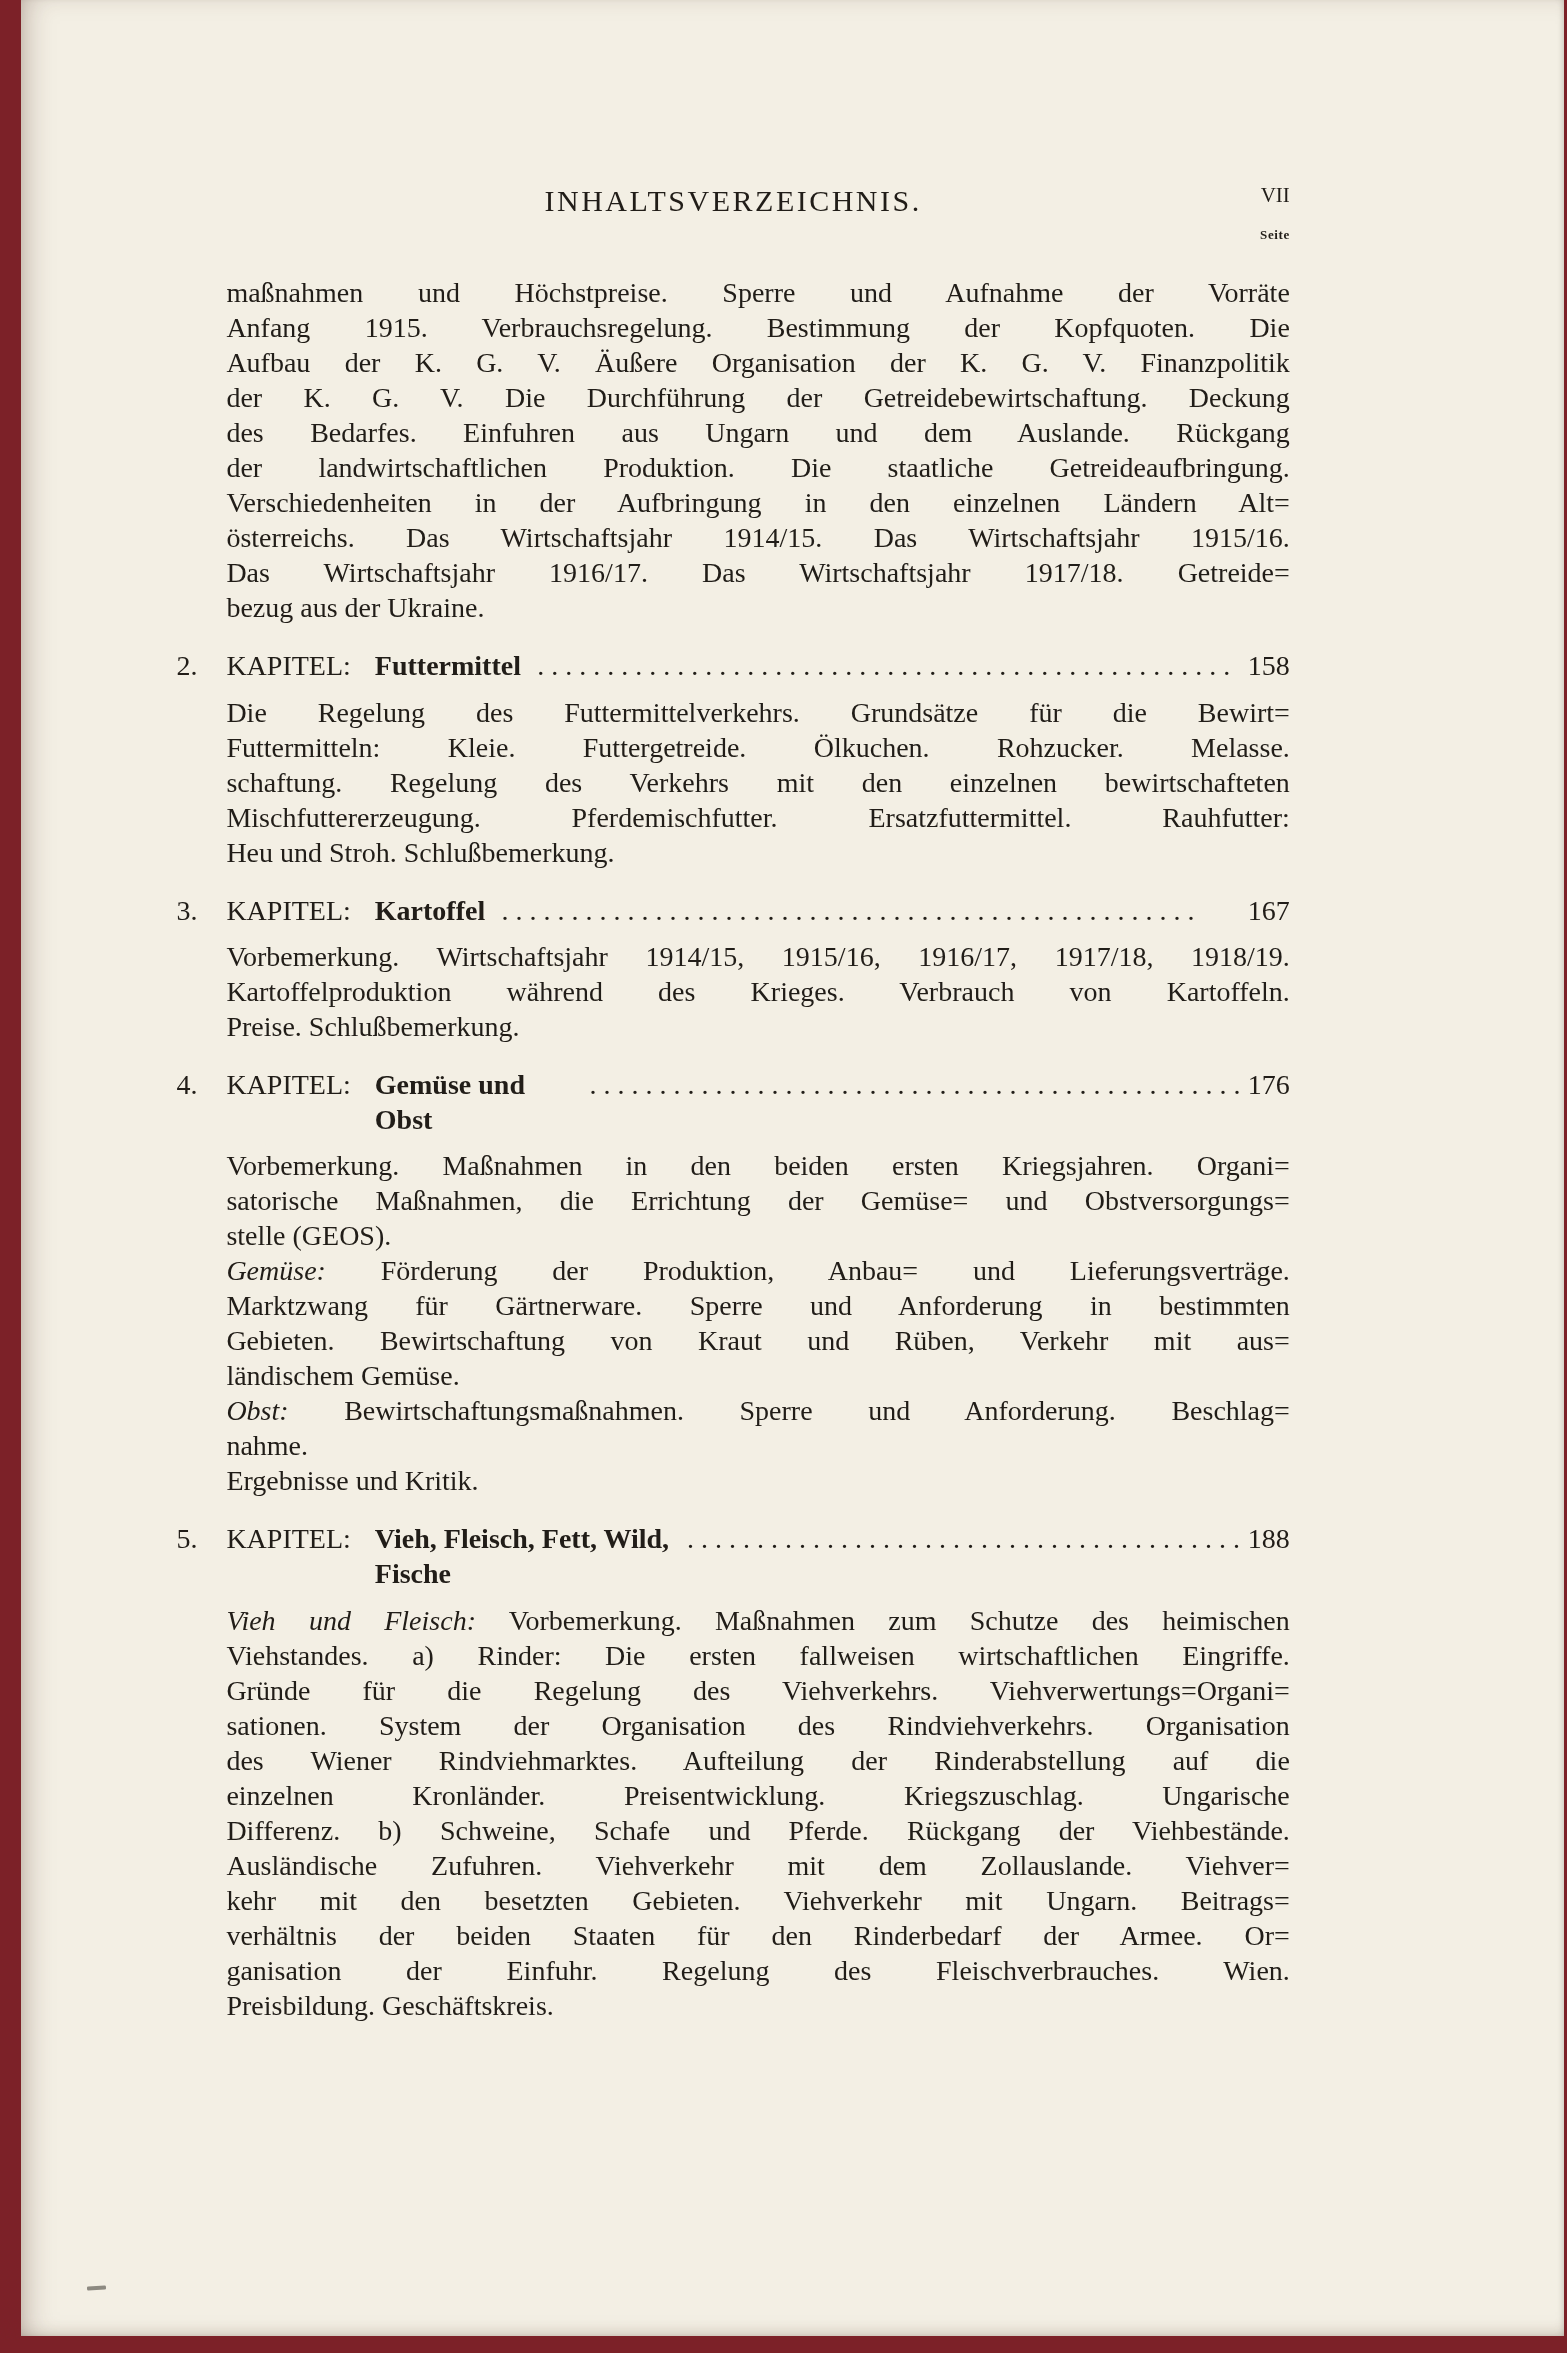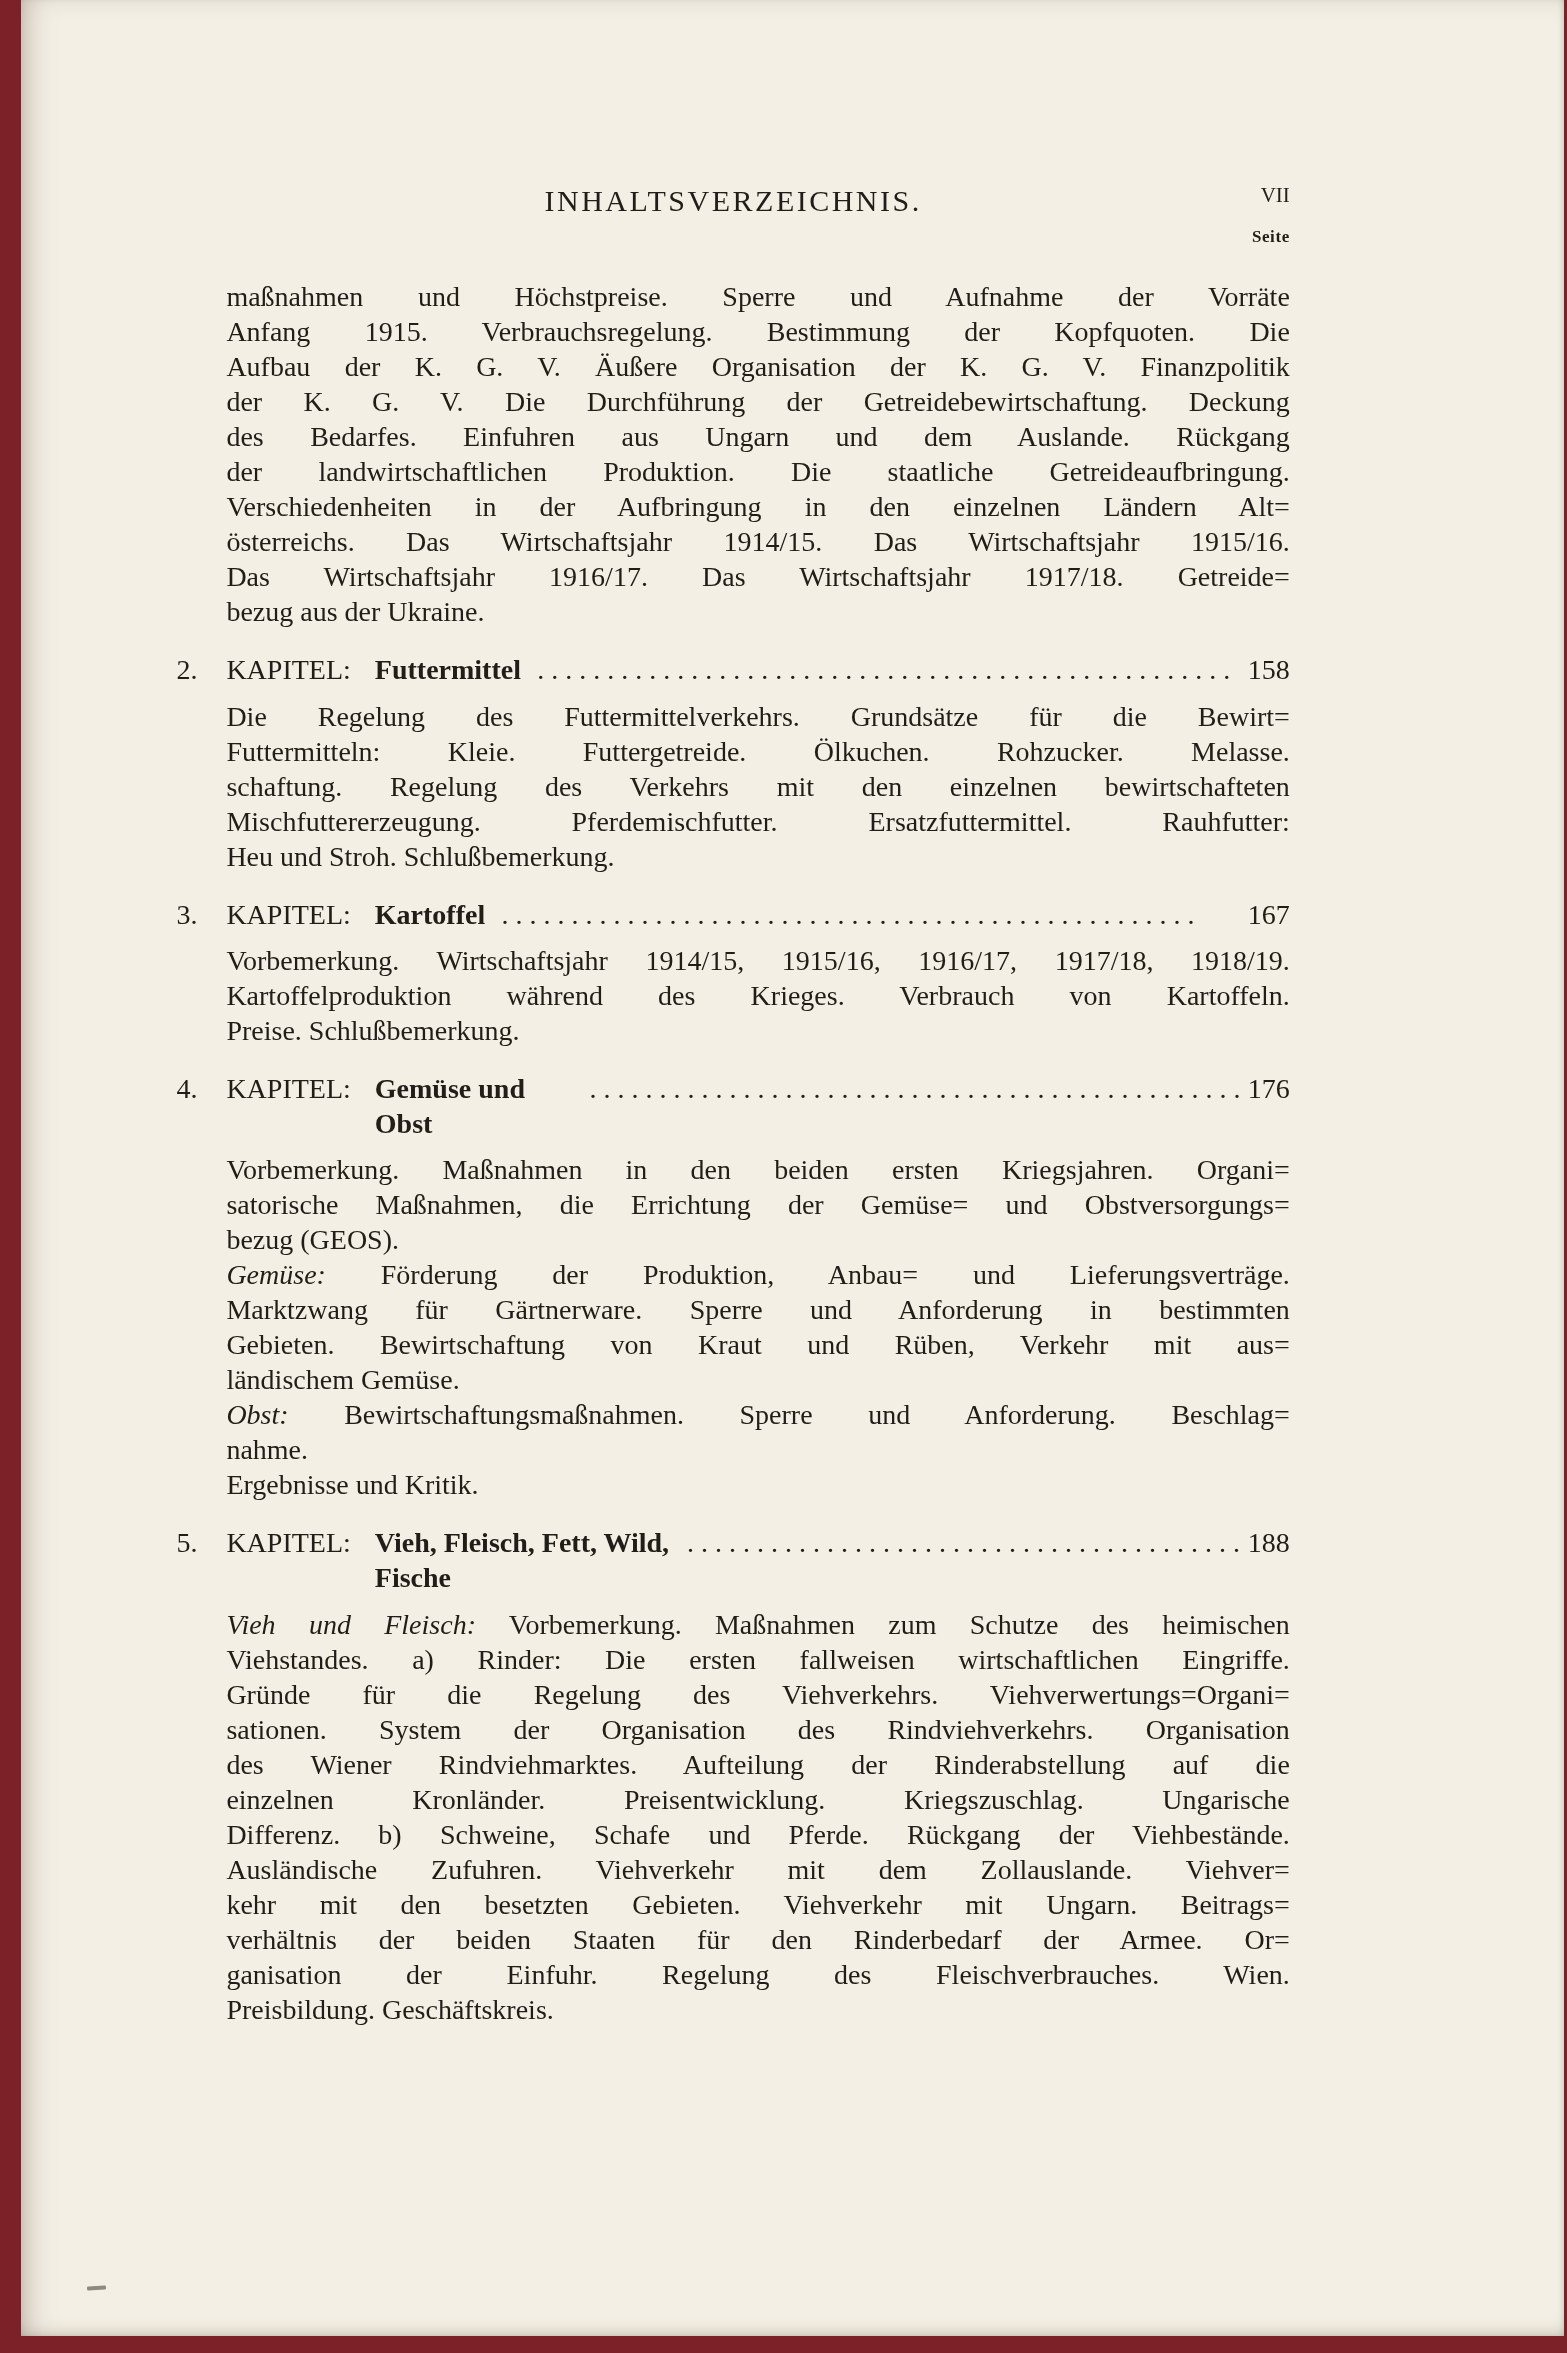--- a/index.html
+++ b/index.html
@@ -25,7 +25,7 @@
     font-size:30px;letter-spacing:2.5px;white-space:nowrap;
   }
   .folio{position:absolute;right:0;top:-1.3px;font-size:21px;}
-  .seite{text-align:right;font-size:17px;font-weight:700;margin-top:6.3px;letter-spacing:0.6px;}
+  .seite{text-align:right;font-size:13px;font-weight:700;margin-top:6.3px;letter-spacing:0.6px;}
   .toc{margin-top:32px;font-size:28px;line-height:35px;}
   .para{margin-left:50px;}
   .ln{text-align:justify;text-align-last:justify;}

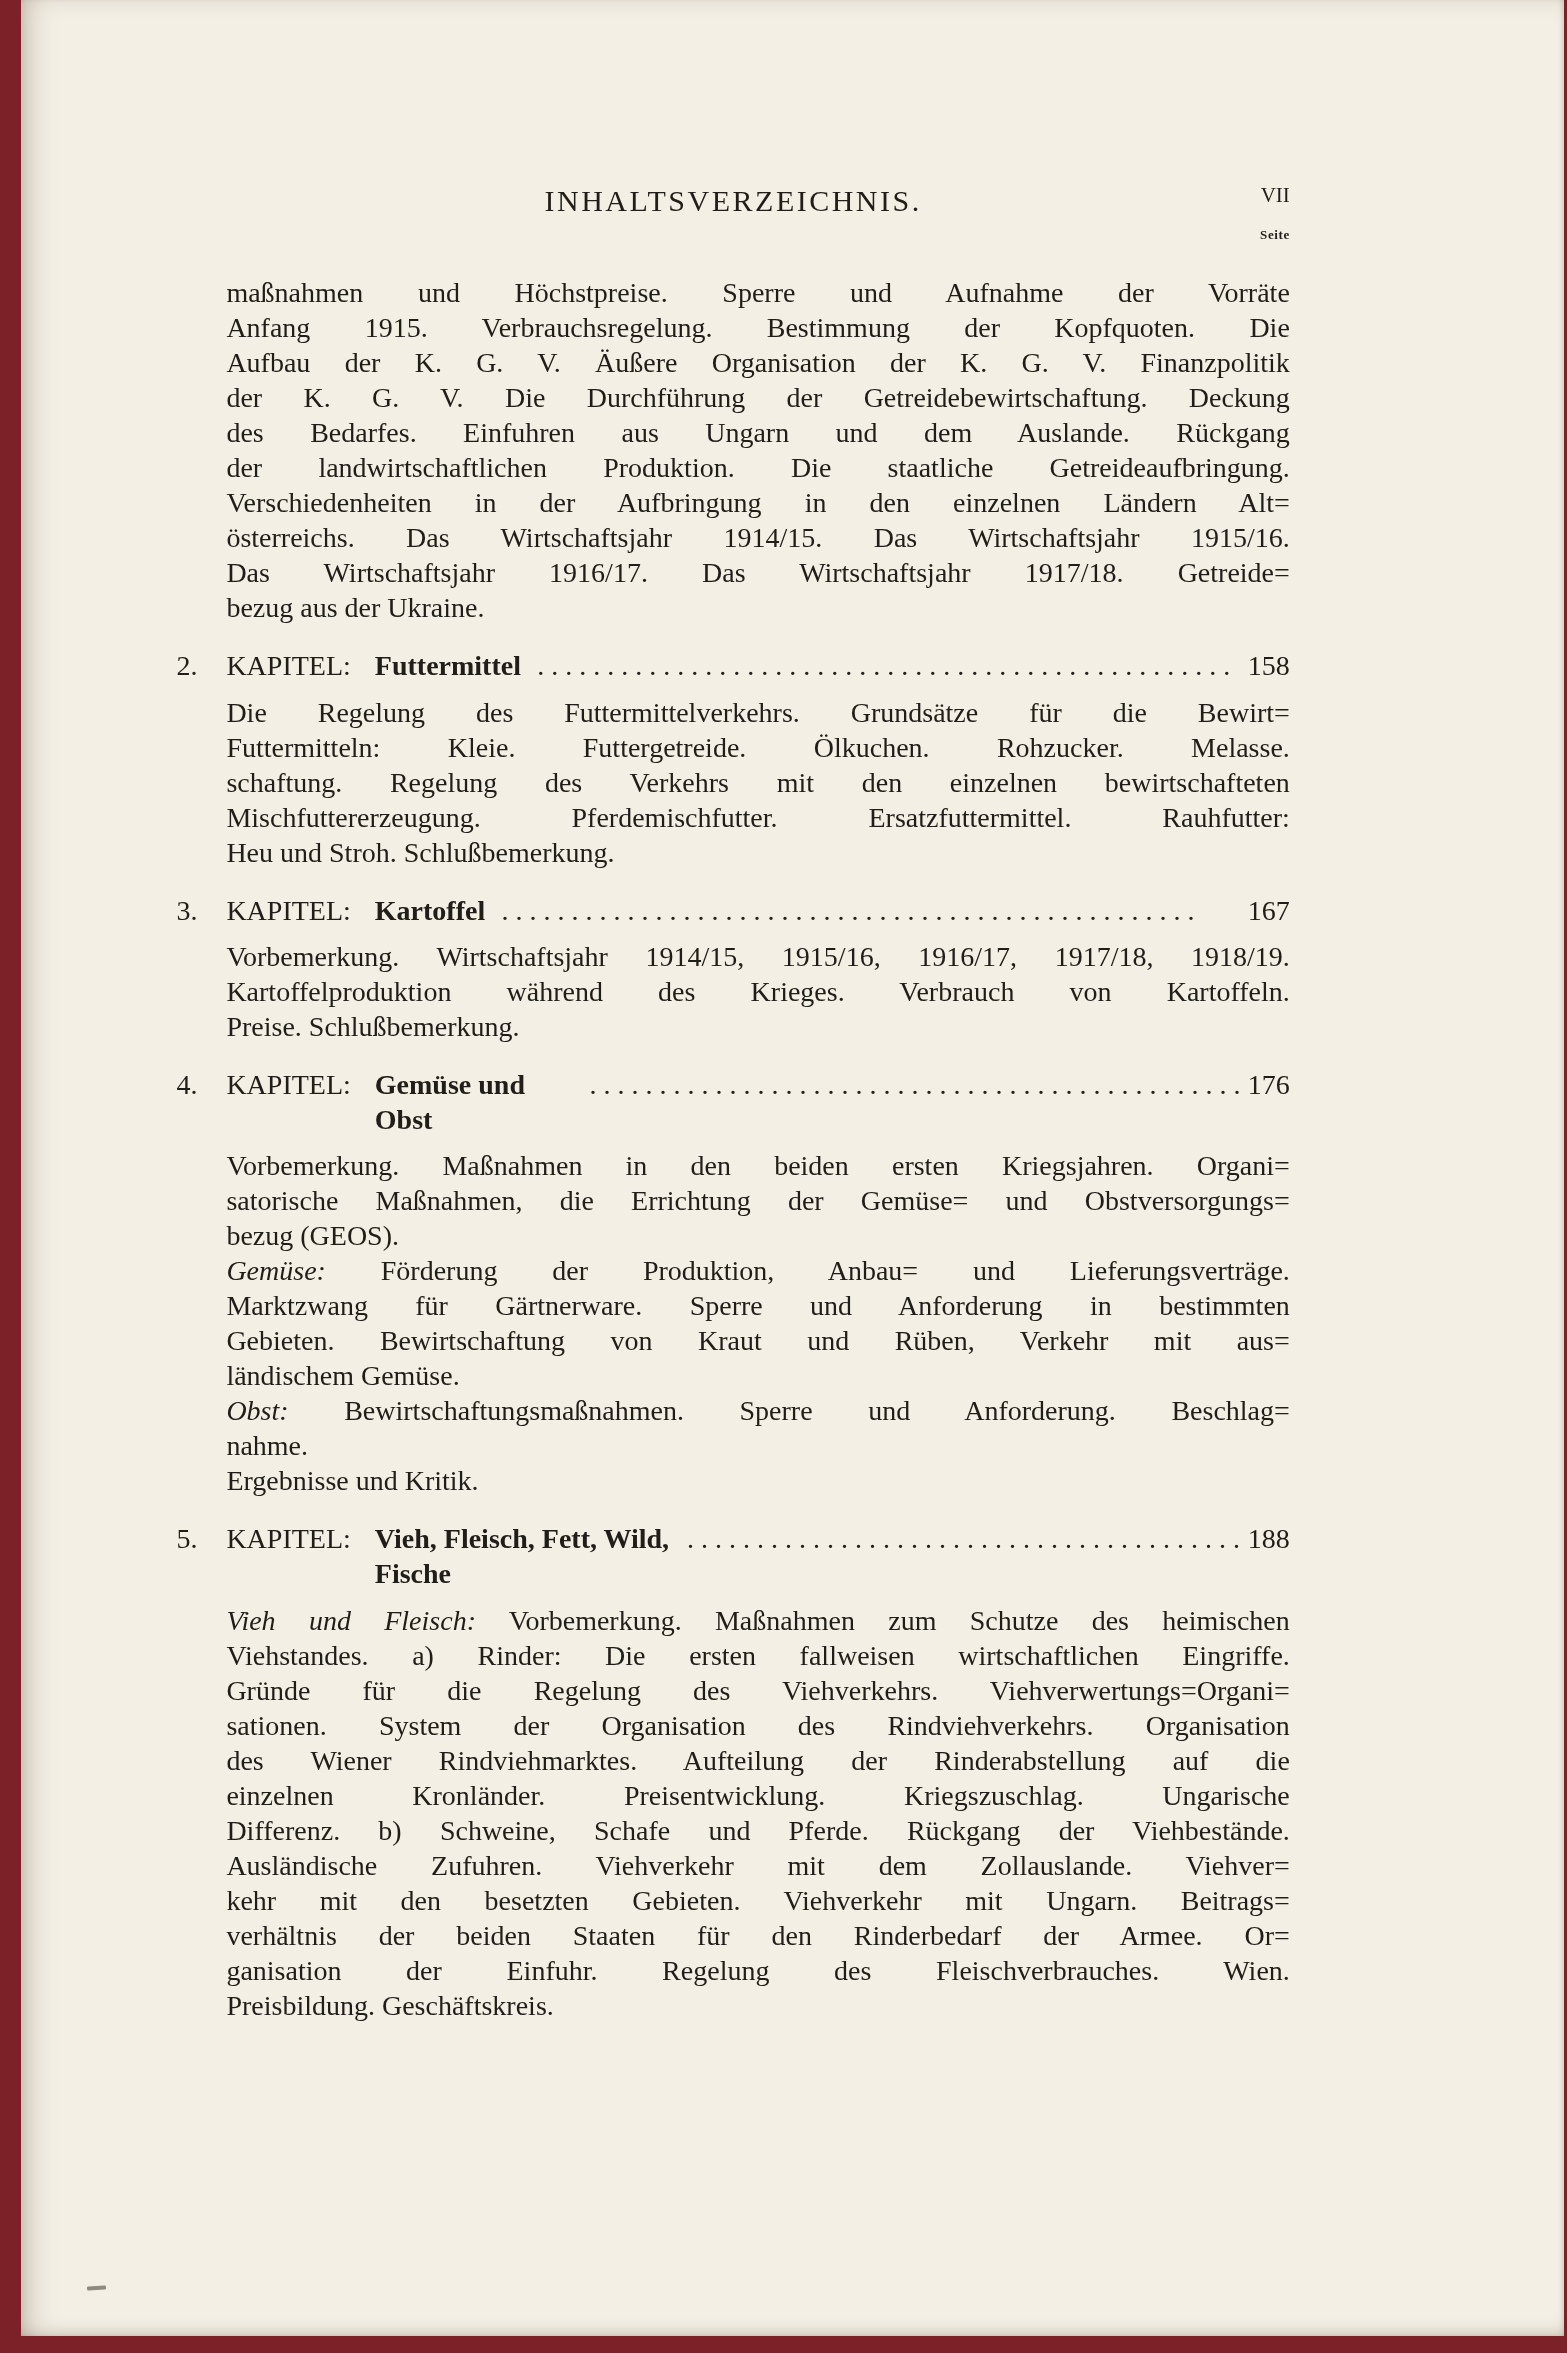--- a/index.html
+++ b/index.html
@@ -107,7 +107,7 @@
       <div class="para">
         <div class="ln">Vorbemerkung. Maßnahmen in den beiden ersten Kriegsjahren. Organi=</div>
         <div class="ln">satorische Maßnahmen, die Errichtung der Gemüse= und Obstversorgungs=</div>
-        <div class="ln last">bezug (GEOS).</div>
+        <div class="ln last">stelle (GEOS).</div>
       </div>
       <div class="para">
         <div class="ln"><span class="lead">Gemüse:</span> <span>Förderung der Produktion, Anbau= und Lieferungsverträge.</span></div>

